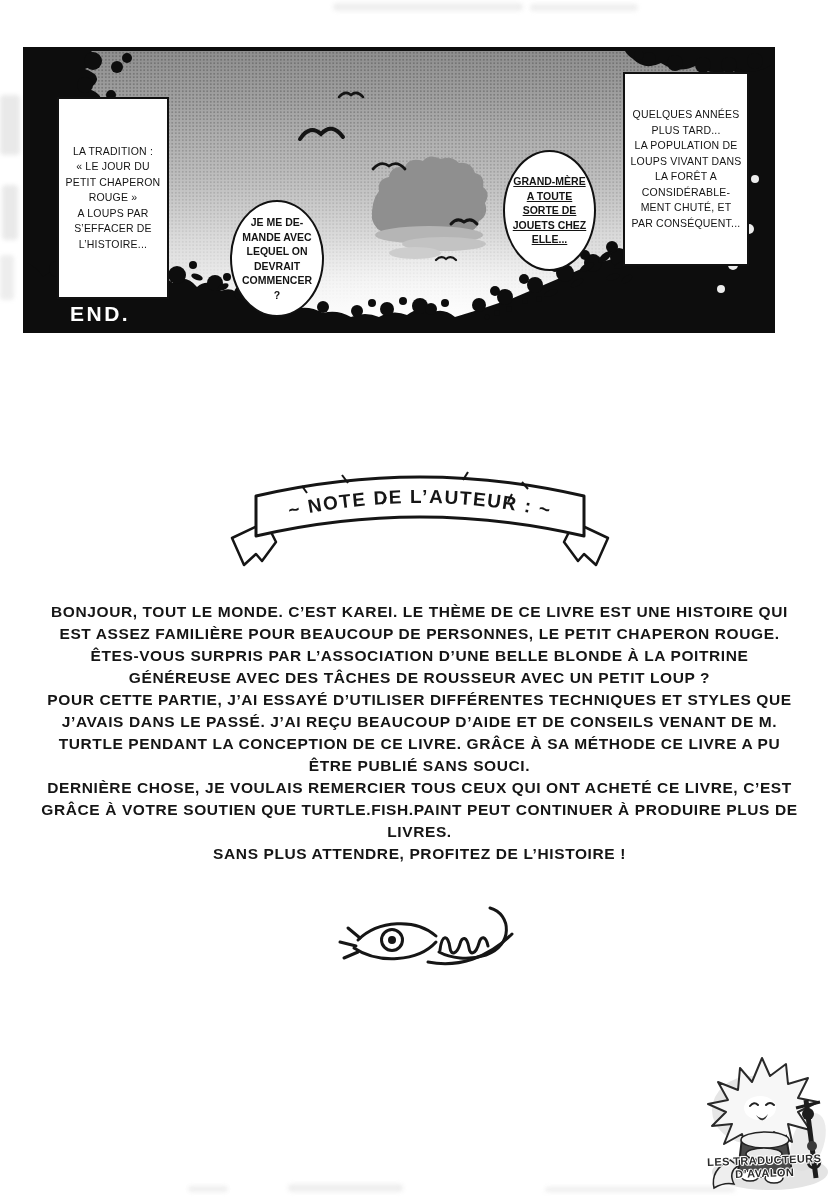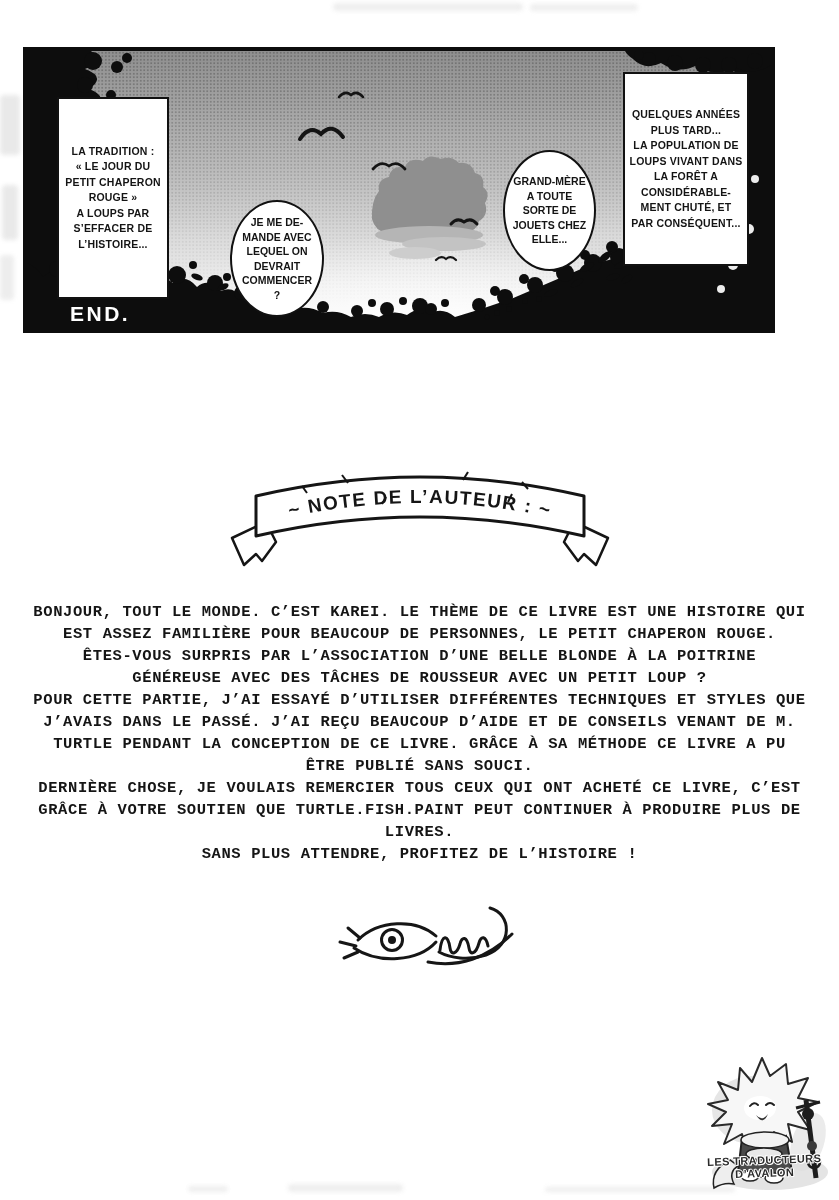--- a/index.html
+++ b/index.html
@@ -21,7 +21,7 @@
                mask-image:linear-gradient(180deg,#000 15%,rgba(0,0,0,.3) 65%,transparent 92%);}
   svg.art{position:absolute;inset:0;display:block;}
   .caption{position:absolute;background:#fff;border:2px solid #111;display:flex;align-items:center;
-           justify-content:center;text-align:center;white-space:pre-line;font-weight:700;
+           justify-content:center;text-align:center;white-space:pre-line;font-weight:400;
            font-size:10.5px;line-height:15.5px;letter-spacing:.2px;color:#141414;}
   .cap-left{left:30px;top:46px;width:108px;height:198px;}
   .cap-right{left:596px;top:21px;width:122px;height:190px;}

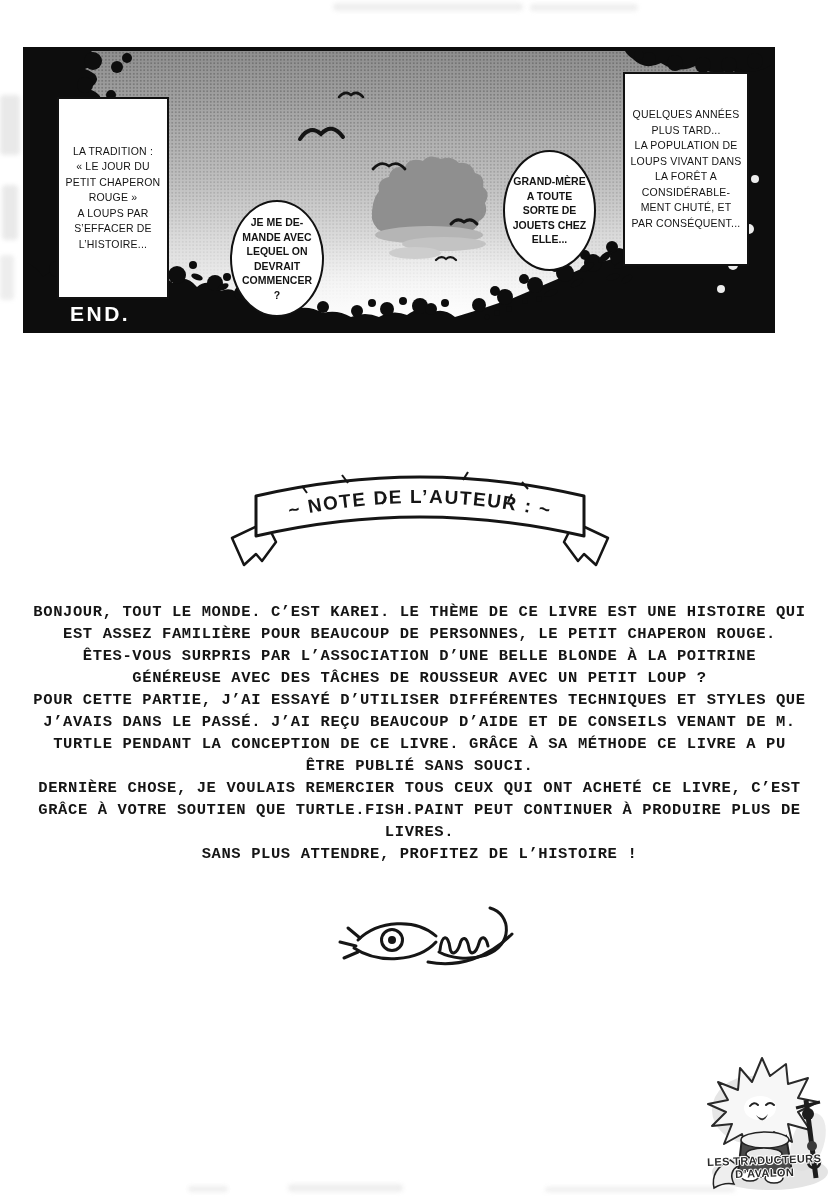--- a/index.html
+++ b/index.html
@@ -29,7 +29,7 @@
           display:flex;align-items:center;justify-content:center;text-align:center;
           white-space:pre-line;font-weight:700;font-size:10.5px;line-height:14.5px;color:#141414;}
   .bub-wonder{left:203px;top:149px;width:90px;height:113px;justify-content:center;}
-  .bub-grandma{left:476px;top:99px;width:89px;height:117px;}
+  .bub-grandma{left:476px;top:99px;width:89px;height:117px;text-decoration:underline;}
   .end-label{position:absolute;left:9px;bottom:3px;color:#fff;font-weight:700;font-size:21px;
              letter-spacing:2.5px;margin-left:34px;}
   

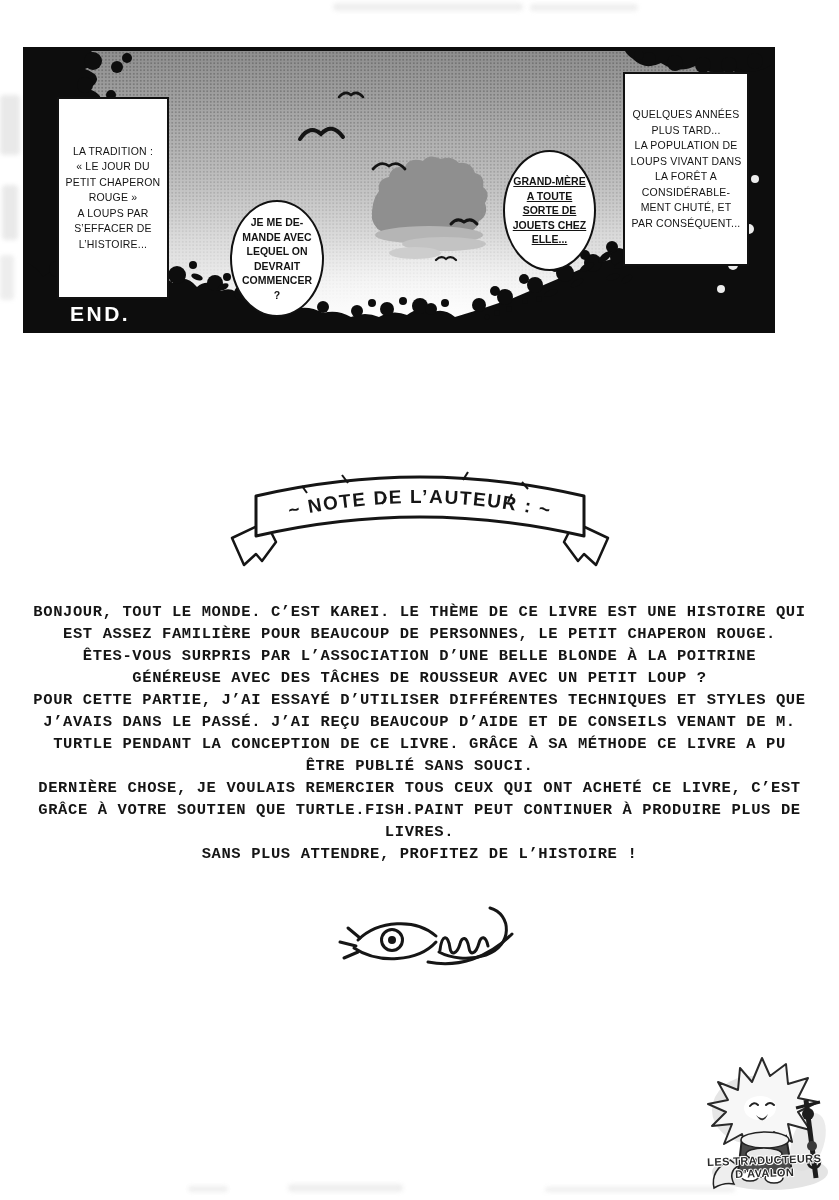--- a/index.html
+++ b/index.html
@@ -39,7 +39,7 @@
                letter-spacing:1.5px;fill:#151515;}
   
   .note{position:absolute;left:0;right:0;top:601px;text-align:center;white-space:pre-line;
-        font-weight:700;font-size:15.5px;line-height:22px;letter-spacing:.6px;color:#151515;font-family:Liberation Mono, monospace;}
+        font-weight:700;font-size:15.5px;line-height:22px;letter-spacing:.6px;color:#151515;}
   
   .signature{position:absolute;left:332px;top:898px;width:190px;height:92px;}
   

